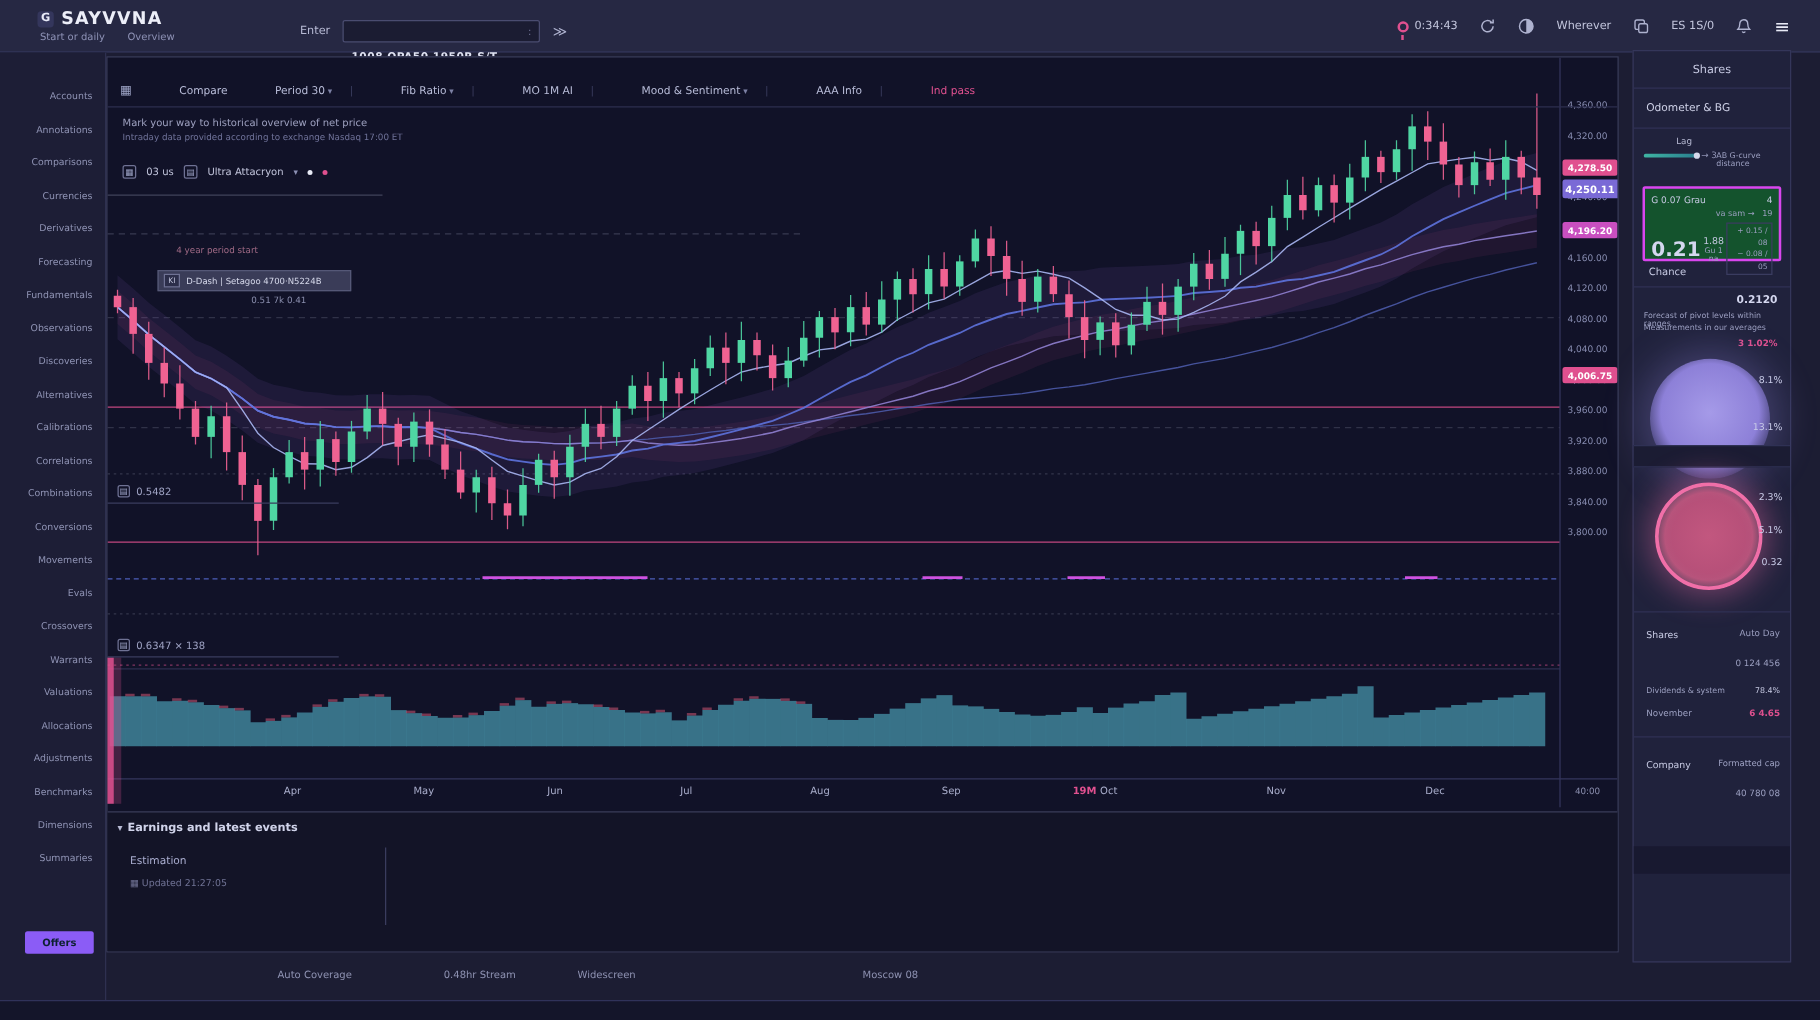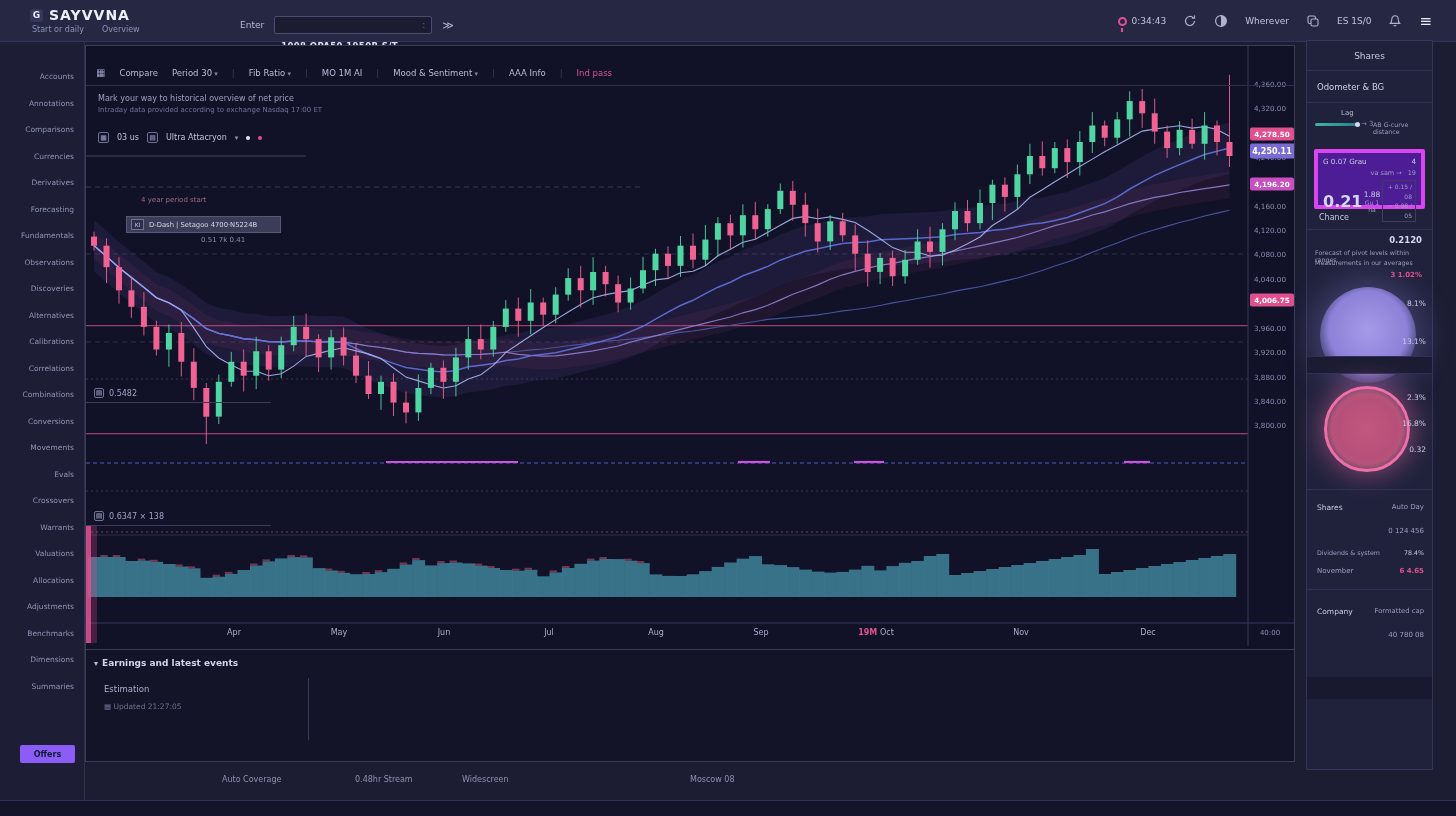--- a/index.html
+++ b/index.html
@@ -50,7 +50,7 @@
     display:flex; align-items:center; gap:14px; padding-left:10px;
     border-bottom:1px solid #2c2e4e; font-size:8.5px; color:#b8bcd8; z-index:5; }
   .tb-grid-icon { font-size:10px; color:#9aa0c2; }
-  .tb-item { cursor:pointer; white-space:nowrap; }
+  .tb-item { cursor:pointer; white-space:nowrap;margin-left:24px; }
   .tb-item .caret { color:#7d81a5; font-size:7px; }
   .tb-item.accent { color:#e0508f; }
   .tb-sep { color:#3a3c5e; }

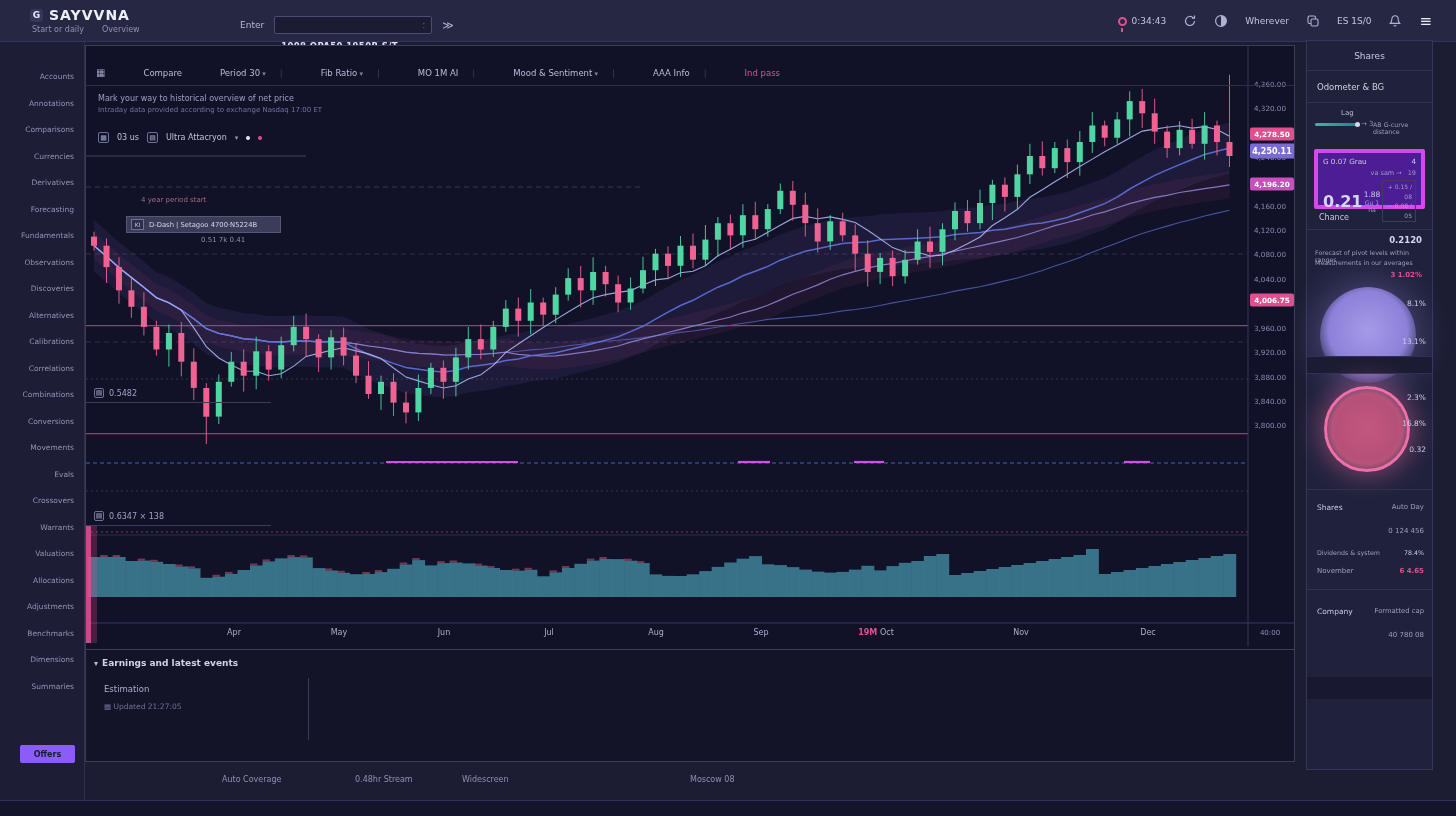--- a/index.html
+++ b/index.html
@@ -106,7 +106,7 @@
   .rp-legend-value { position:absolute; left:54px; top:17px; font-size:7px; color:#8e92b2; }
   .rp-legend-note { position:absolute; left:66px; top:18px; right:4px; font-size:6.3px; color:#9b9fc0; }
   .rp-card { position:absolute; top:108px; left:7px; width:111px; height:60px;
-    background:#4c1d95; border:4px solid #d946ef; border-radius:2px; padding:4px 5px; }
+    background:#14532d; border:2px solid #d946ef; border-radius:2px; padding:4px 5px; }
   .rp-card-h { display:flex; justify-content:space-between; font-size:7.2px; color:#c6c9e2; }
   .rp-card-r1 { display:flex; justify-content:flex-end; gap:6px; font-size:6.5px; color:#9b9fc0; margin-top:3px; }
   .rp-card-main { display:flex; justify-content:space-between; align-items:center; margin-top:3px; }

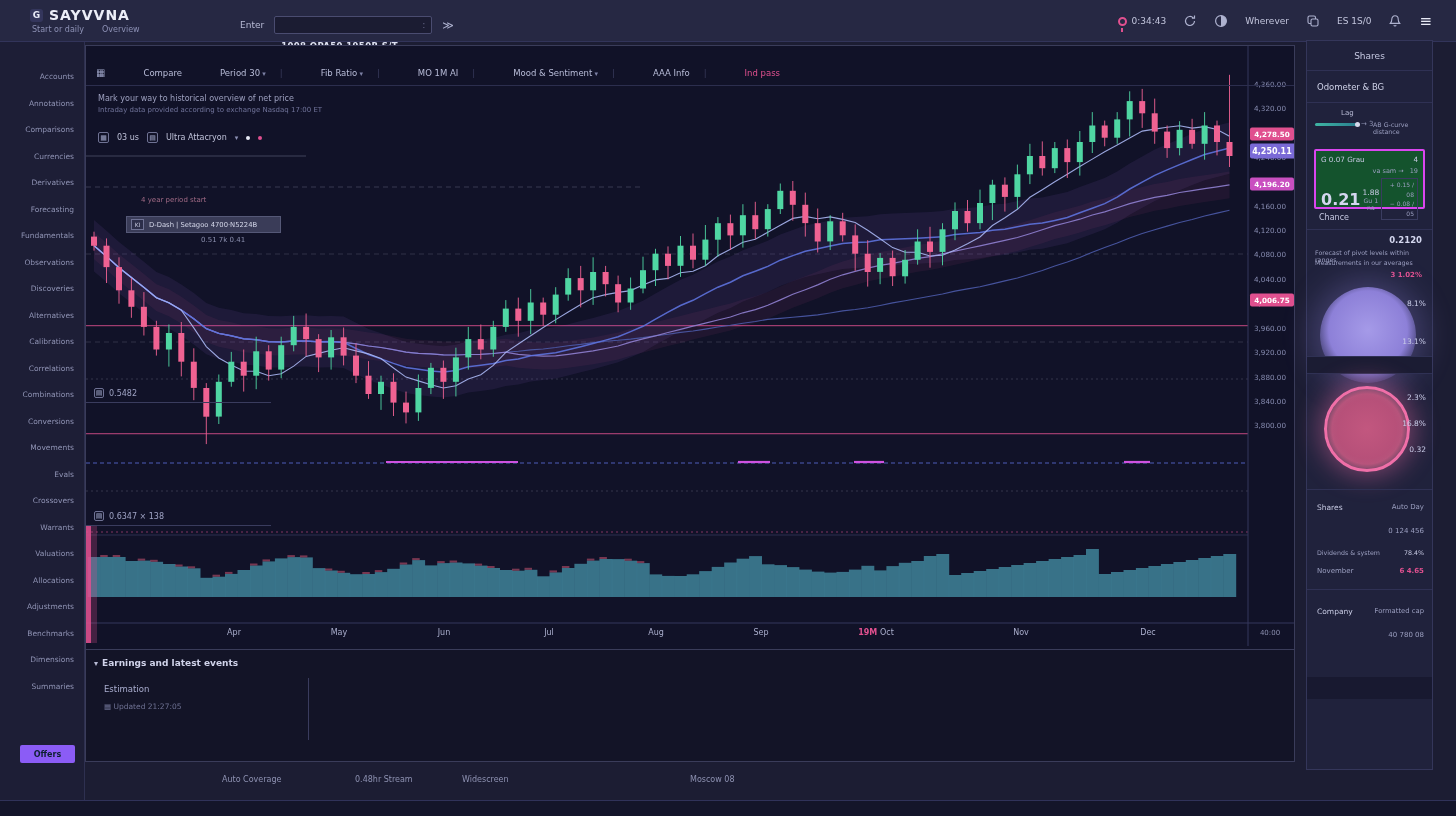--- a/index.html
+++ b/index.html
@@ -724,7 +724,7 @@
 
   <div class="pink-circle"></div>
   <div class="rp-kv1">2.3%</div>
-  <div class="rp-kv2">16.8%</div>
+  <div class="rp-kv2">5.1%</div>
   <div class="rp-kv3">0.32</div>
 
   <div class="rp-div2"></div>

